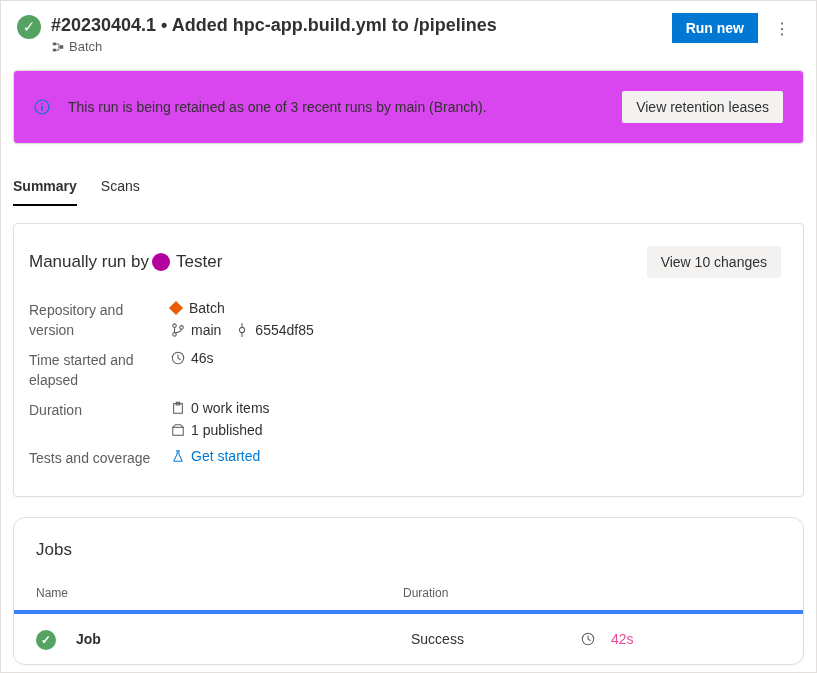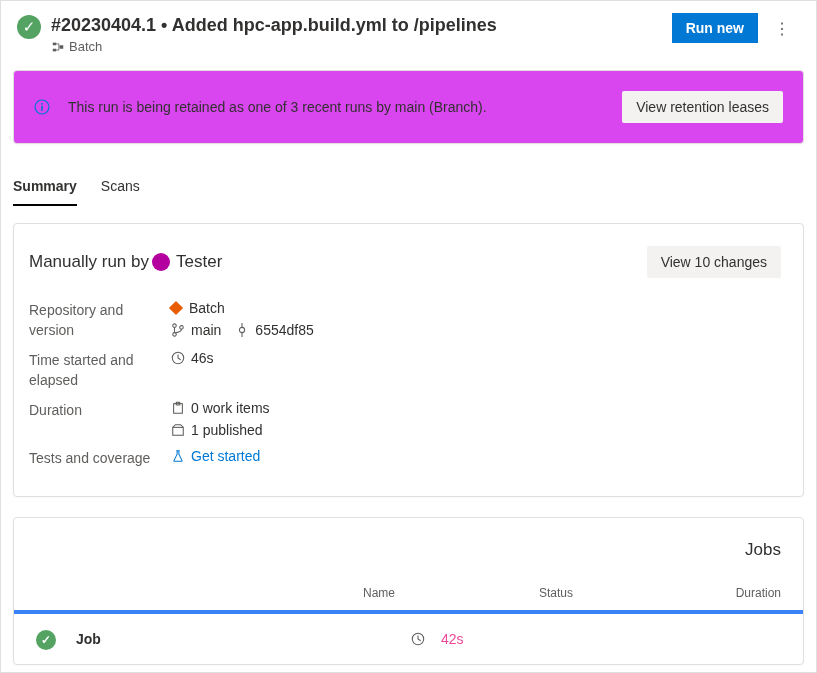--- a/index.html
+++ b/index.html
@@ -175,10 +175,9 @@
   .jobs-card {
     margin: 20px 12px 0 12px;
     border: 1px solid #e1dfdd;
-    border-radius: 4px;
+    border-radius: 12px;
     background: #fff;
     box-shadow: 0 1px 2px rgba(0,0,0,0.03);
-    text-align: right;
   }
   .jobs-title {
     font-size: 17px;

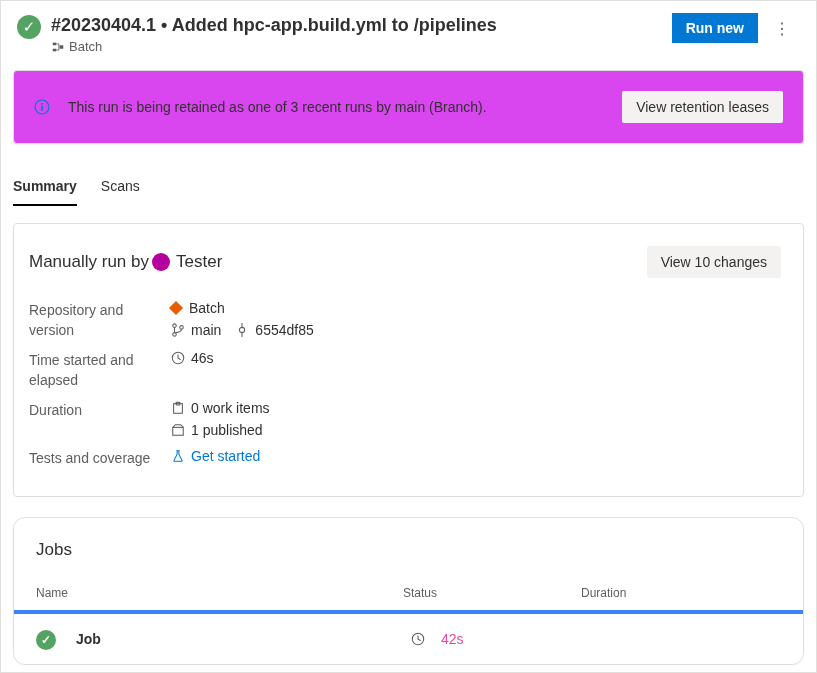--- a/index.html
+++ b/index.html
@@ -342,7 +342,6 @@
   <div class="jobs-title">Jobs</div>
   <div class="jobs-table-header">
     <div>Name</div>
-    <div>Status</div>
     <div>Duration</div>
   </div>
   <div class="jobs-row">

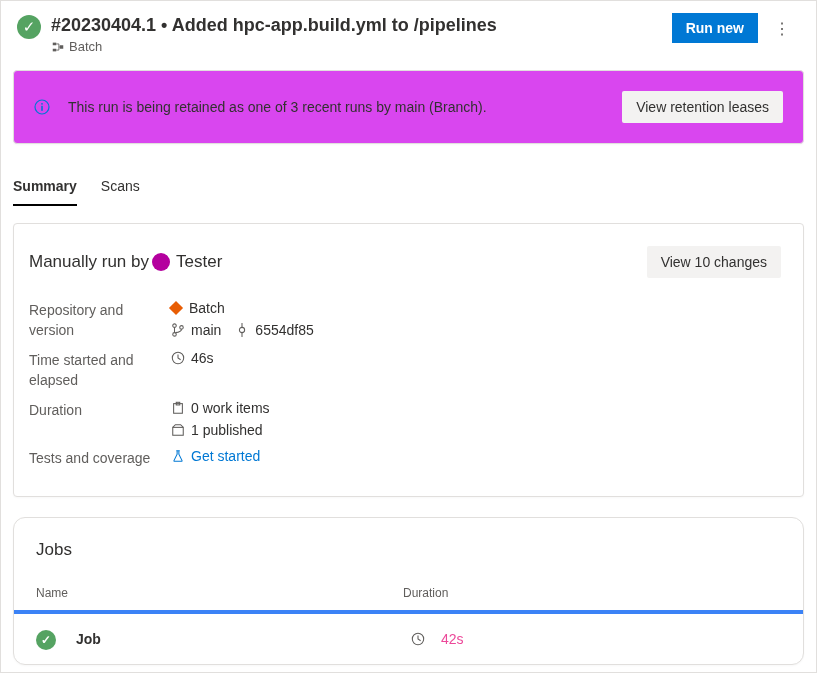--- a/index.html
+++ b/index.html
@@ -351,6 +351,7 @@
       </div>
       <span>Job</span>
     </div>
+    <div class="status-cell">Success</div>
     <div class="duration-cell">
       <svg class="icon-inline" viewBox="0 0 16 16">
           <circle cx="8" cy="8" r="6.5" fill="none" stroke="#605e5c" stroke-width="1.2"></circle>

